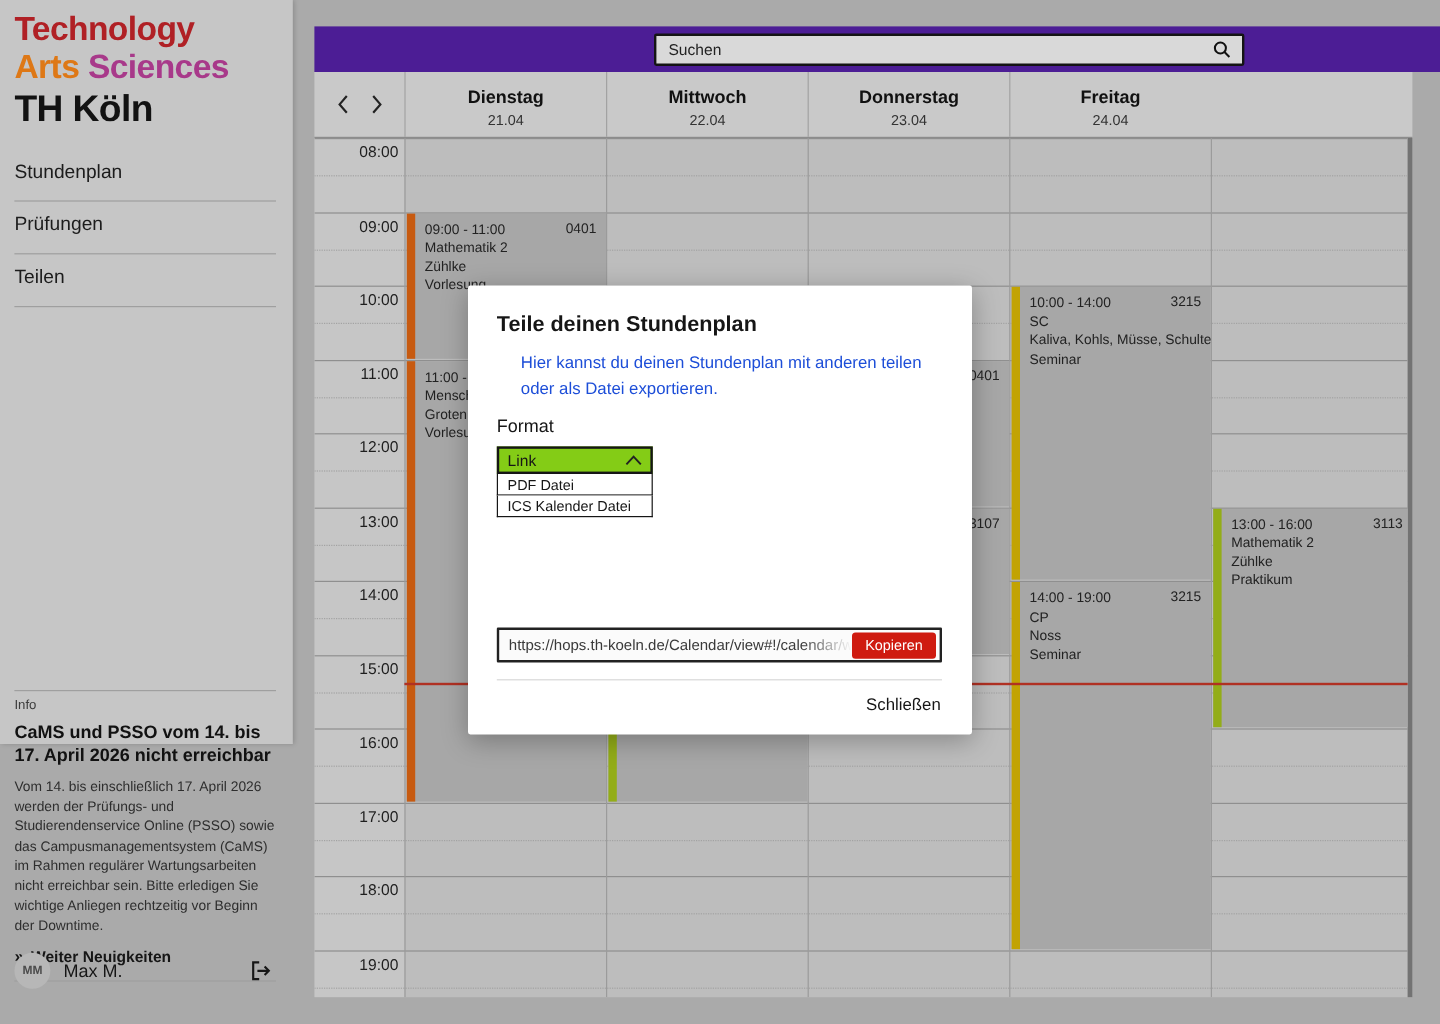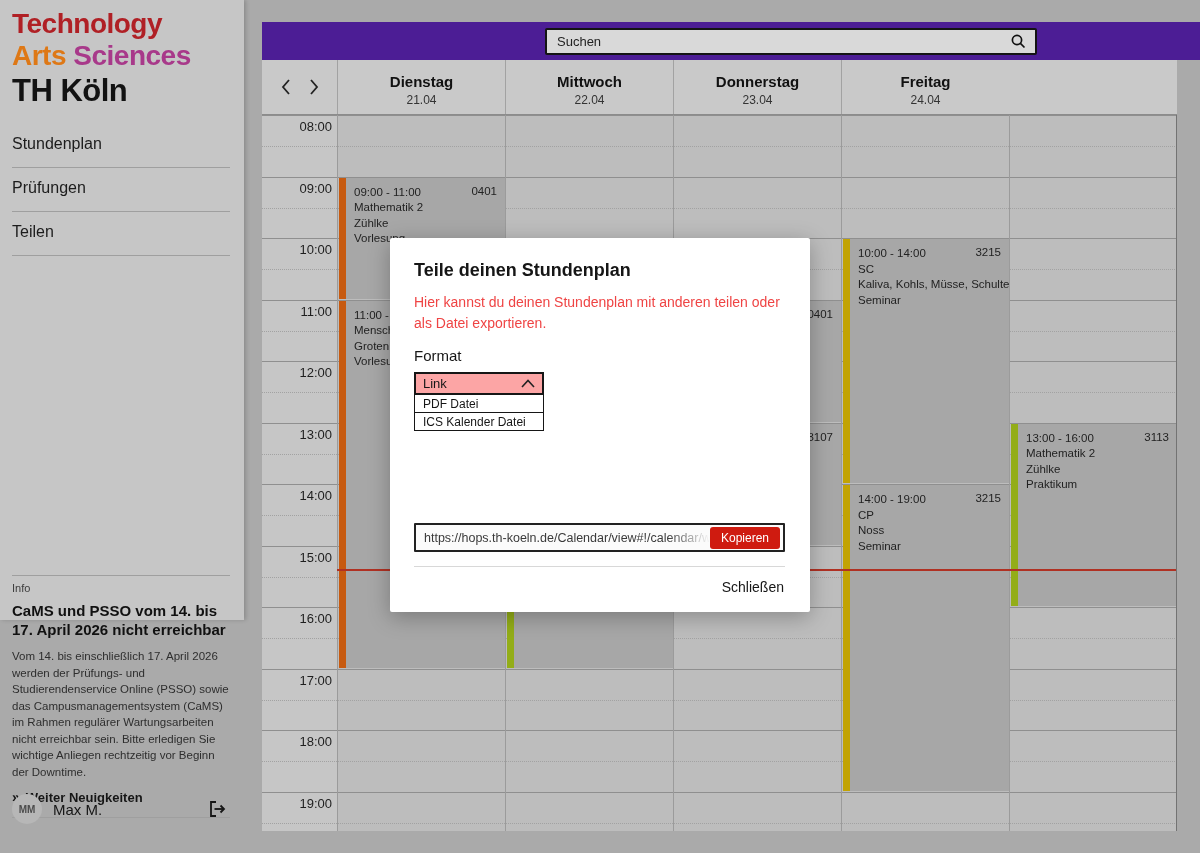--- a/index.html
+++ b/index.html
@@ -83,7 +83,7 @@
 
   .grid {
     position:absolute; left:0; top:115px; width:915px; height:716px;
-    background:#bdbdbd; overflow:hidden; border-right:1px solid #737373;
+    background:#bdbdbd; overflow:hidden; border-right:4px solid #737373;
   }
   .hour-row {
     position:absolute; left:0; width:915px; border-top:1px solid #8f8f8f;

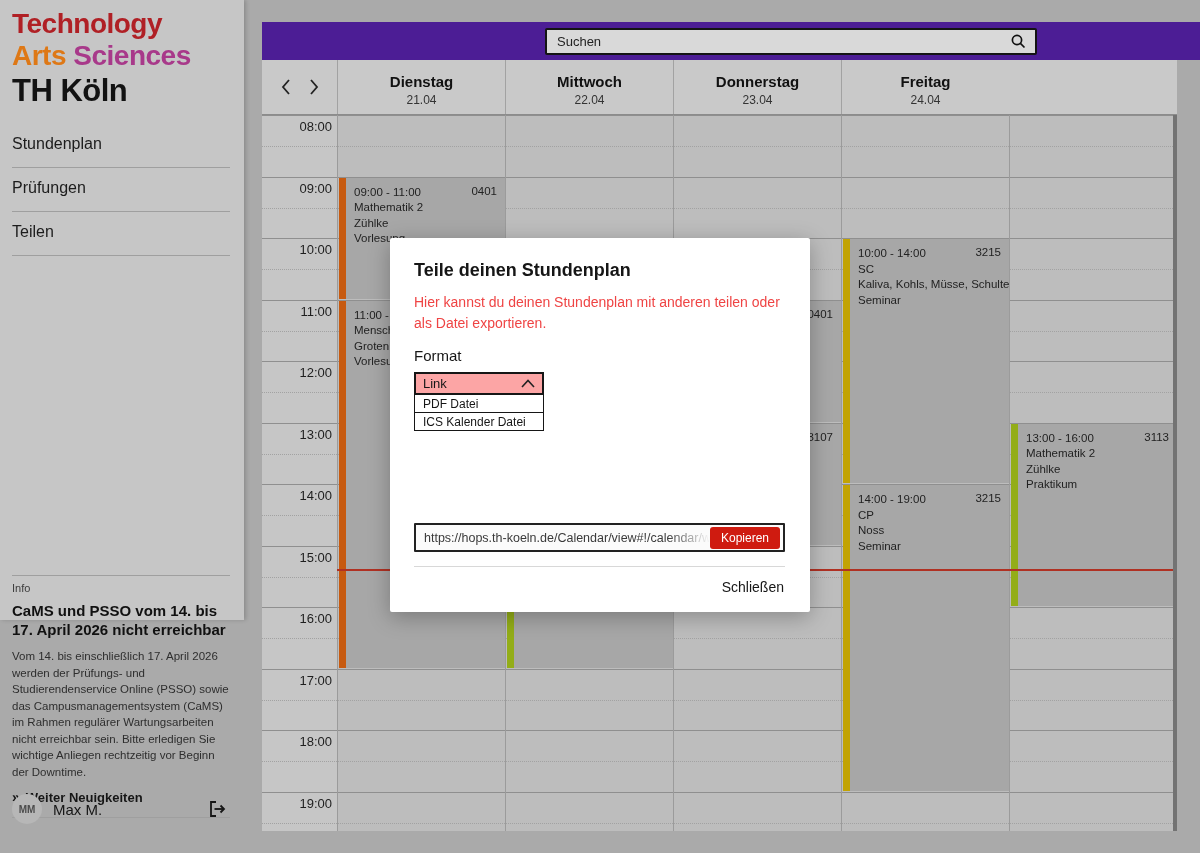--- a/index.html
+++ b/index.html
@@ -114,7 +114,7 @@
     z-index:50; padding:22px 24px;
   }
   .modal-title { font-size:18px; font-weight:700; color:#161616; }
-  .modal-sub { margin-top:11px; font-size:14px; line-height:1.48; color:#ef4444; }
+  .modal-sub { margin-top:11px; font-size:14px; line-height:1.48; color:#1d4ed8;margin-left:20px; }
   .format-label { margin-top:14px; font-size:15px; font-weight:500; color:#161616; }
   .select-wrap { margin-top:8px; width:130px; }
   .select-head {

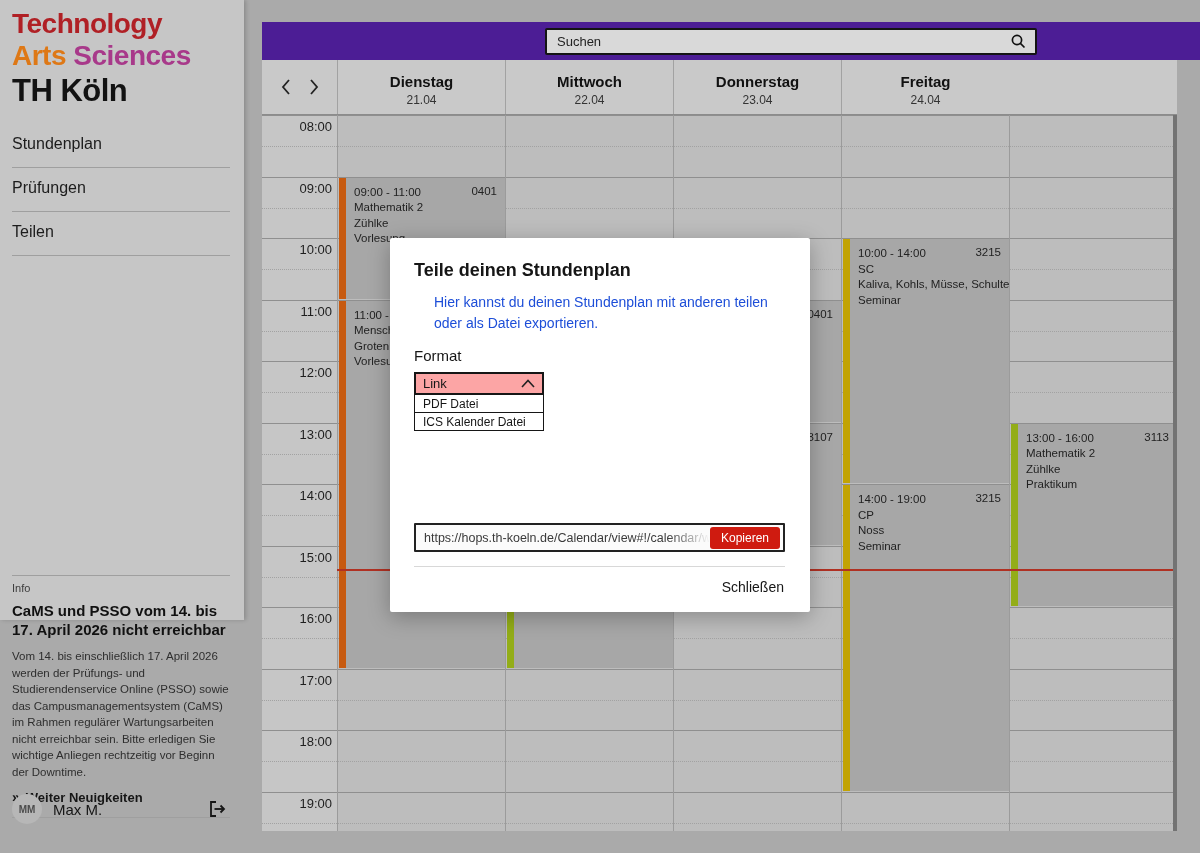--- a/index.html
+++ b/index.html
@@ -118,7 +118,7 @@
   .format-label { margin-top:14px; font-size:15px; font-weight:500; color:#161616; }
   .select-wrap { margin-top:8px; width:130px; }
   .select-head {
-    height:23px; border:2px solid #161616; background:#fca5a5;
+    height:23px; border:2px solid #161616; background:#84cc16;
     display:flex; align-items:center; padding:0 7px; cursor:pointer;
   }
   .select-head .sel-text { flex:1; font-size:13px; color:#161616; }

